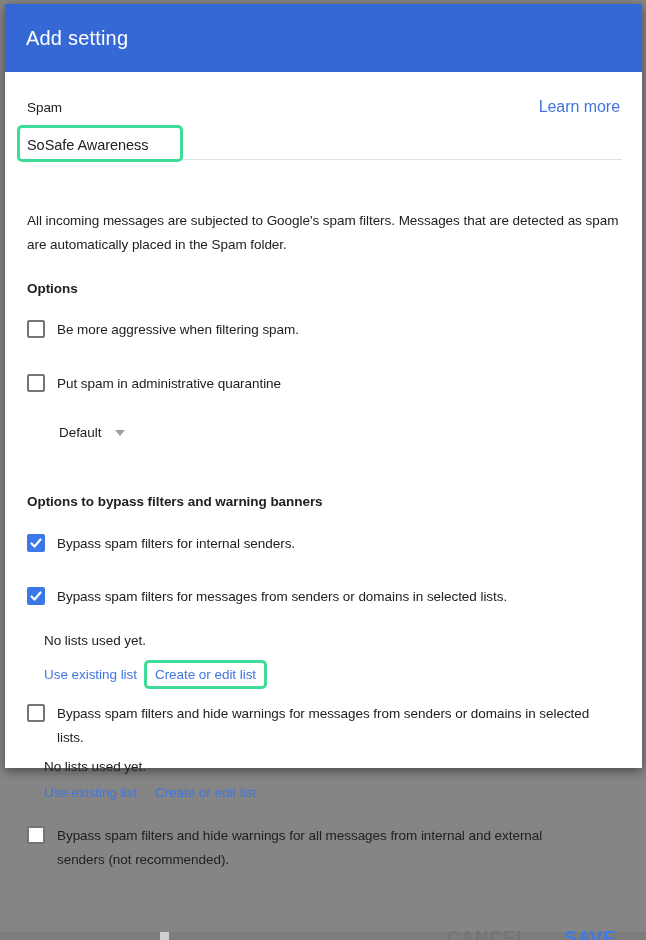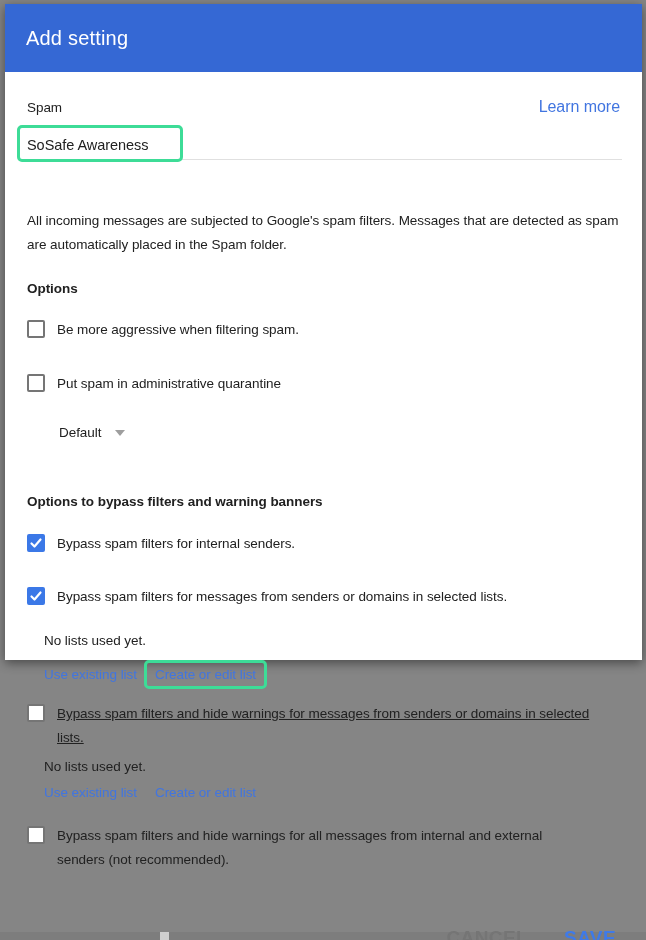--- a/index.html
+++ b/index.html
@@ -16,7 +16,7 @@
   .bottom-gap { position:absolute; left:160px; bottom:0; width:9px; height:8px; background:#cfcfcf; }
 
   .dialog {
-    position:absolute; left:5px; top:4px; width:637px; height:656px;
+    position:absolute; left:5px; top:4px; width:637px; height:764px;
     background:#ffffff;
     box-shadow:0 3px 10px rgba(0,0,0,0.45);
     display:flex; flex-direction:column;

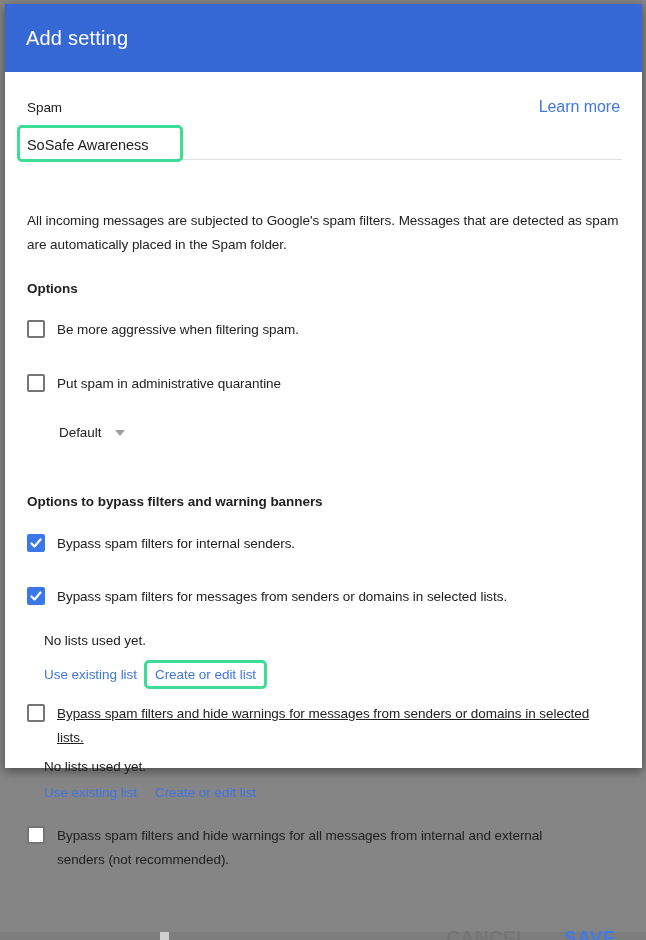--- a/index.html
+++ b/index.html
@@ -61,7 +61,7 @@
   .cb-row.m2 { margin-top:30px; }
   .cb-row.m3 { margin-top:23px; }
   .cb-row.m4 { margin-top:29px; }
-  .cb-row.m5 { margin-top:13px;text-decoration:underline; }
+  .cb-row.m5 { margin-top:13px; }
   .cb-row.m6 { margin-top:24px; }
   .cb-label.wrap5 { max-width:545px; }
   .cb-label.wrap6 { max-width:510px; }

